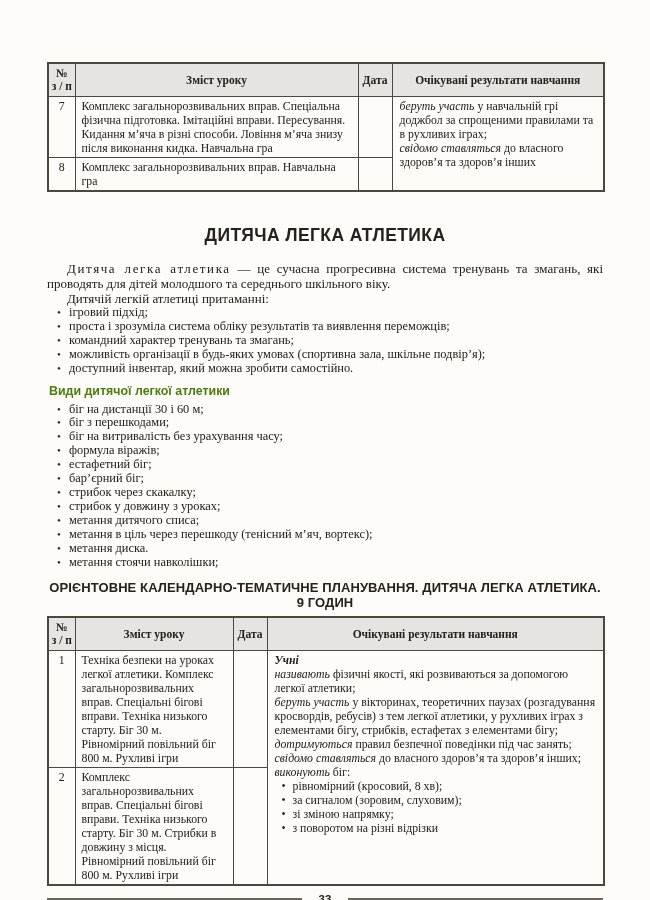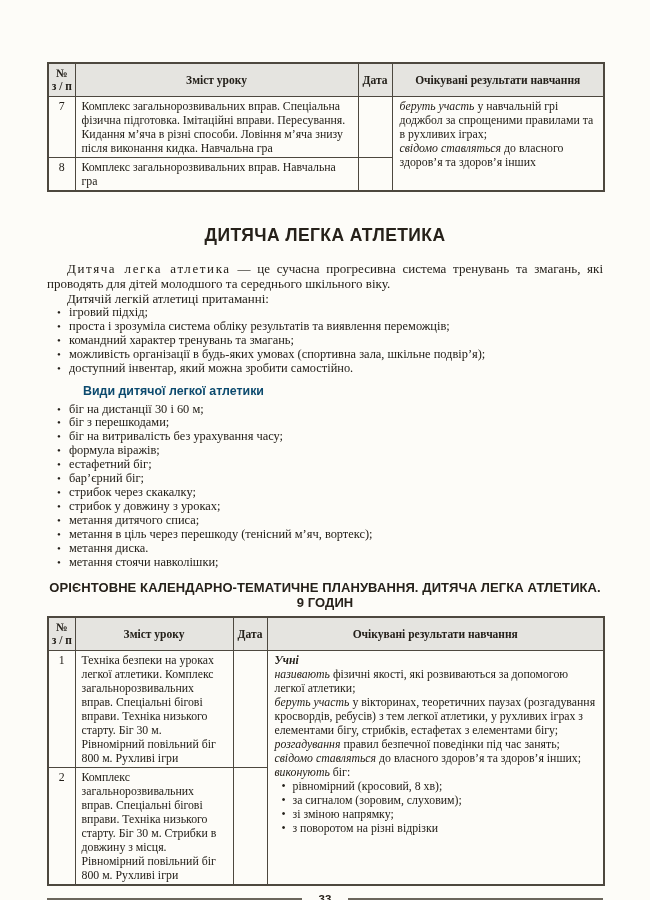--- a/index.html
+++ b/index.html
@@ -59,8 +59,8 @@
     font-family: "Liberation Sans", sans-serif;
     font-weight: bold;
     font-size: 12.4px;
-    margin: 8px 0 5px 36px;
-    color: #0c4a6e;
+    margin: 8px 0 5px 2px;
+    color: #4d7c0f;
   }
   h3.planning-title {
     font-family: "Liberation Sans", sans-serif;

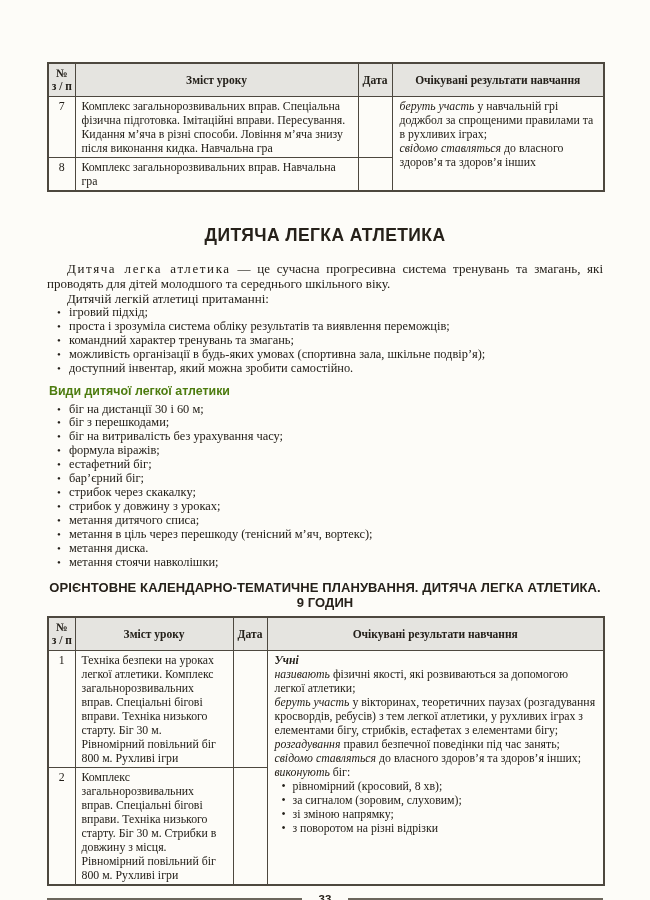--- a/index.html
+++ b/index.html
@@ -207,7 +207,7 @@
           <p class="res-heading">Учні</p>
           <p><span class="res-lead">називають</span><span>фізичні якості, які розвиваються за допомогою легкої атлетики;</span></p>
           <p><span class="res-lead">беруть участь</span><span>у вікторинах, теоретичних паузах (розгадування кросвордів, ребусів) з тем легкої атлетики, у рухливих іграх з елементами бігу, стрибків, естафетах з елементами бігу;</span></p>
-          <p><span class="res-lead">розгадування</span><span>правил безпечної поведінки під час занять;</span></p>
+          <p><span class="res-lead">дотримуються</span><span>правил безпечної поведінки під час занять;</span></p>
           <p><span class="res-lead">свідомо ставляться</span><span>до власного здоров’я та здоров’я інших;</span></p>
           <p><span class="res-lead">виконують</span><span>біг:</span></p>
           <ul class="mini-bullets">

